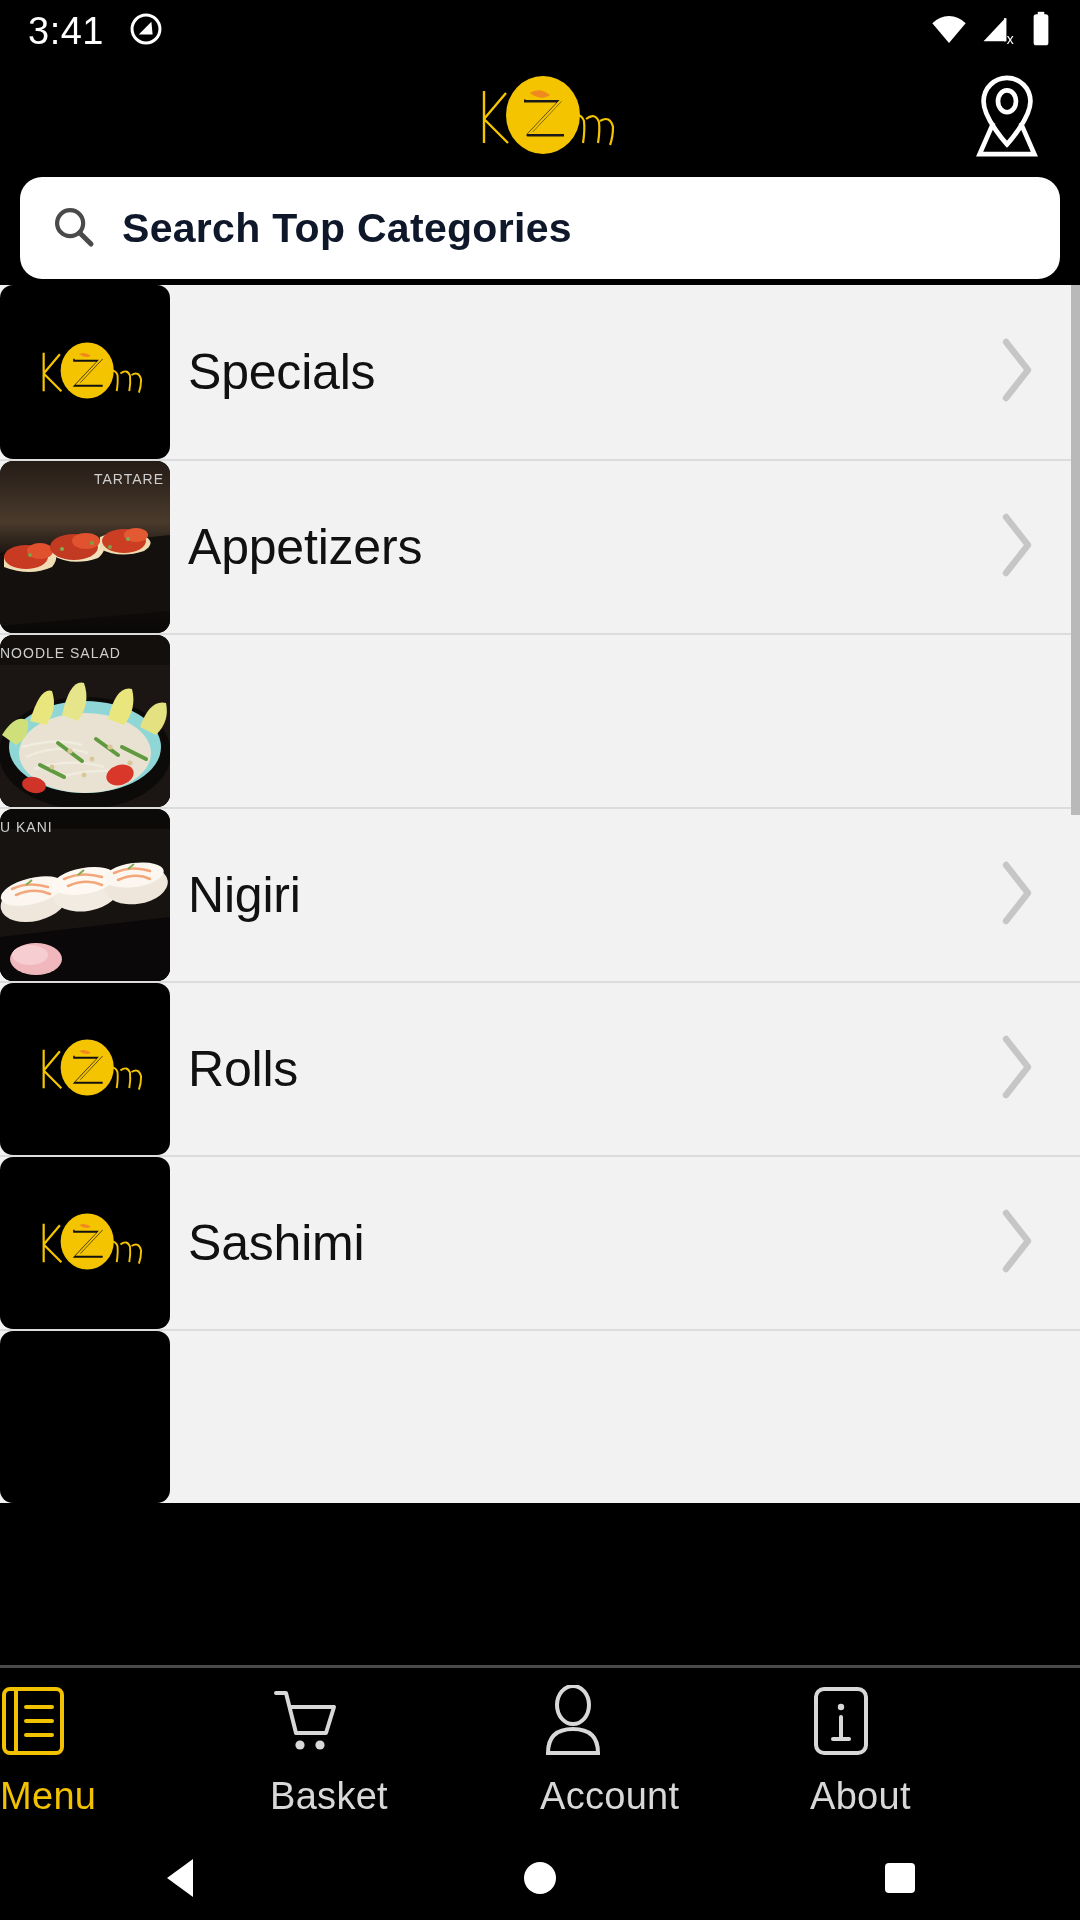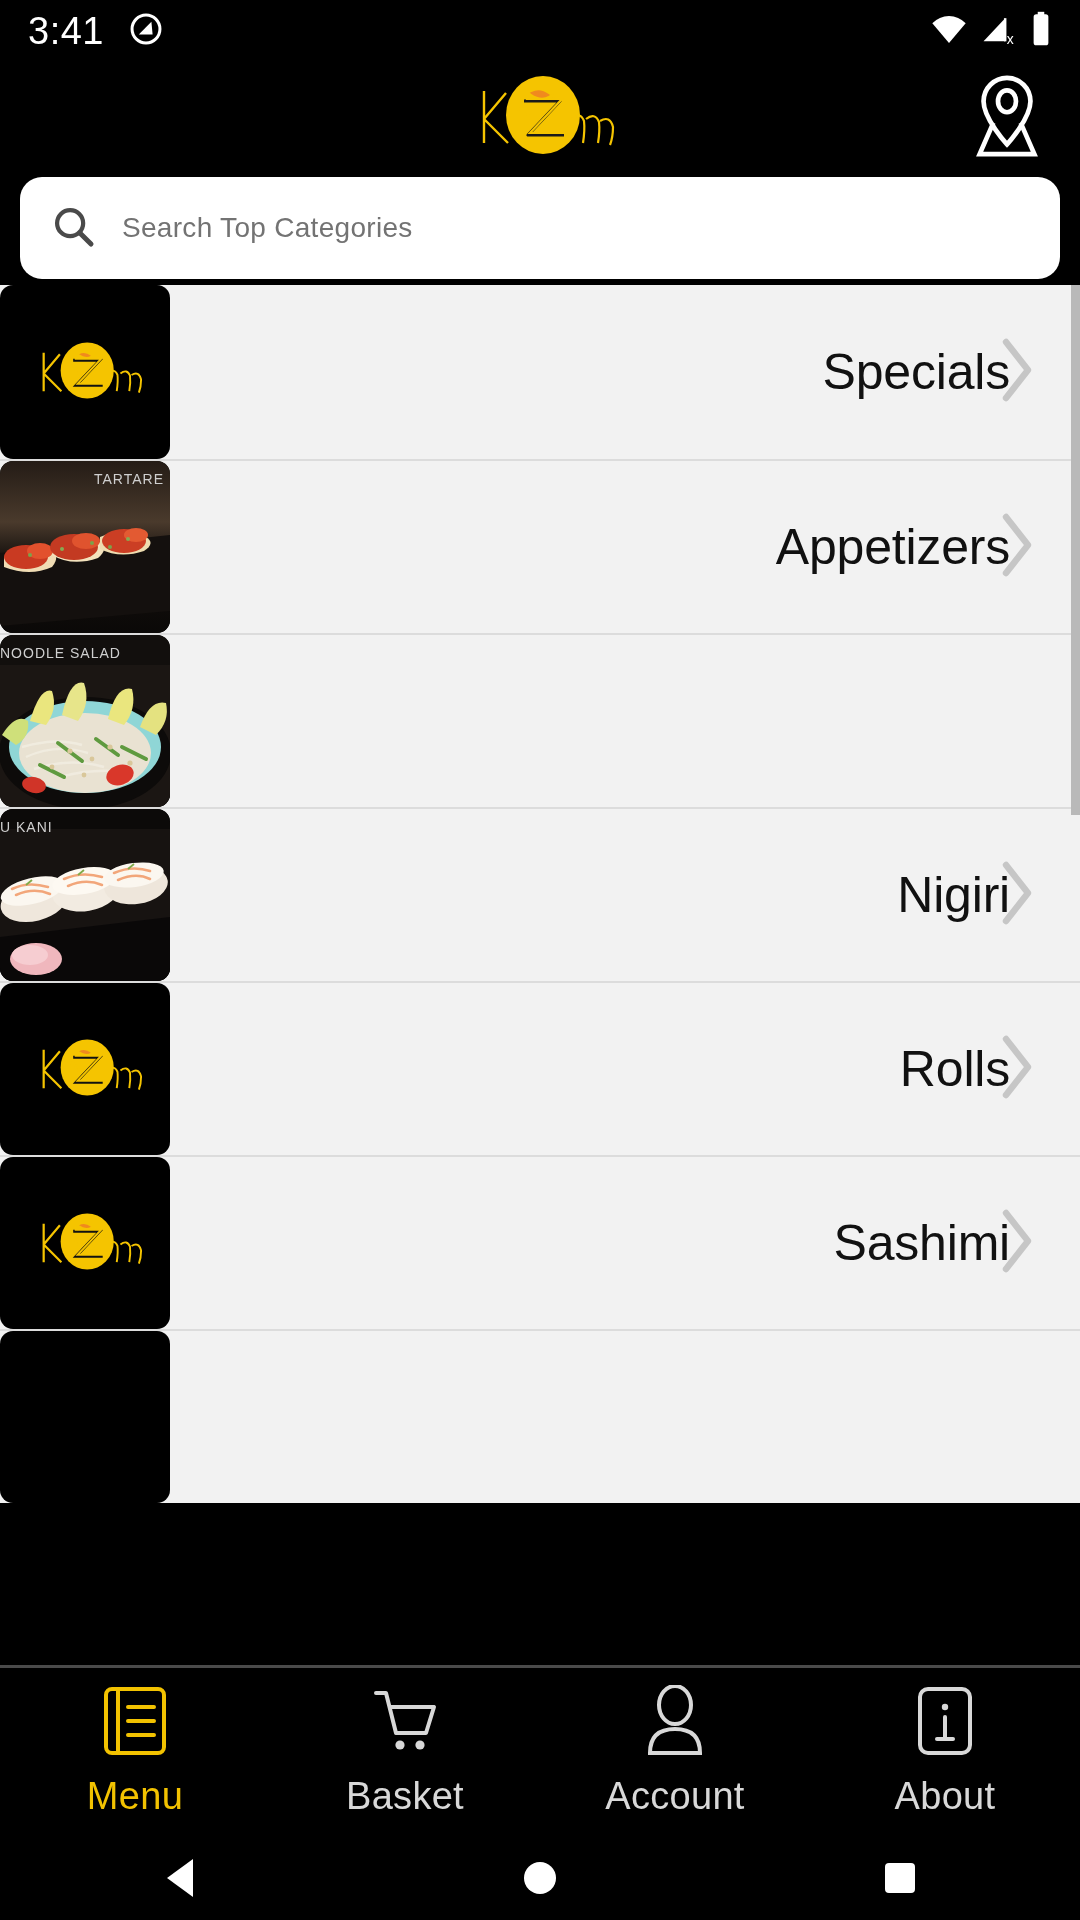--- a/index.html
+++ b/index.html
@@ -27,7 +27,7 @@
                 display:flex; align-items:center; padding:0 20px; }
   .searchbar { width:1040px; height:102px; background:#fff; border-radius:22px;
                display:flex; align-items:center; padding:0 30px; gap:26px; box-shadow:0 1px 4px rgba(0,0,0,.35); }
-  .search-ph { color:#737373; font-size:28px; font-weight:400; letter-spacing:.3px; }
+  .search-ph { color:#0f172a; font-size:41px; font-weight:700; letter-spacing:.3px; }
 
   
   .list { position:absolute; left:0; top:285px; width:1080px; height:1380px;

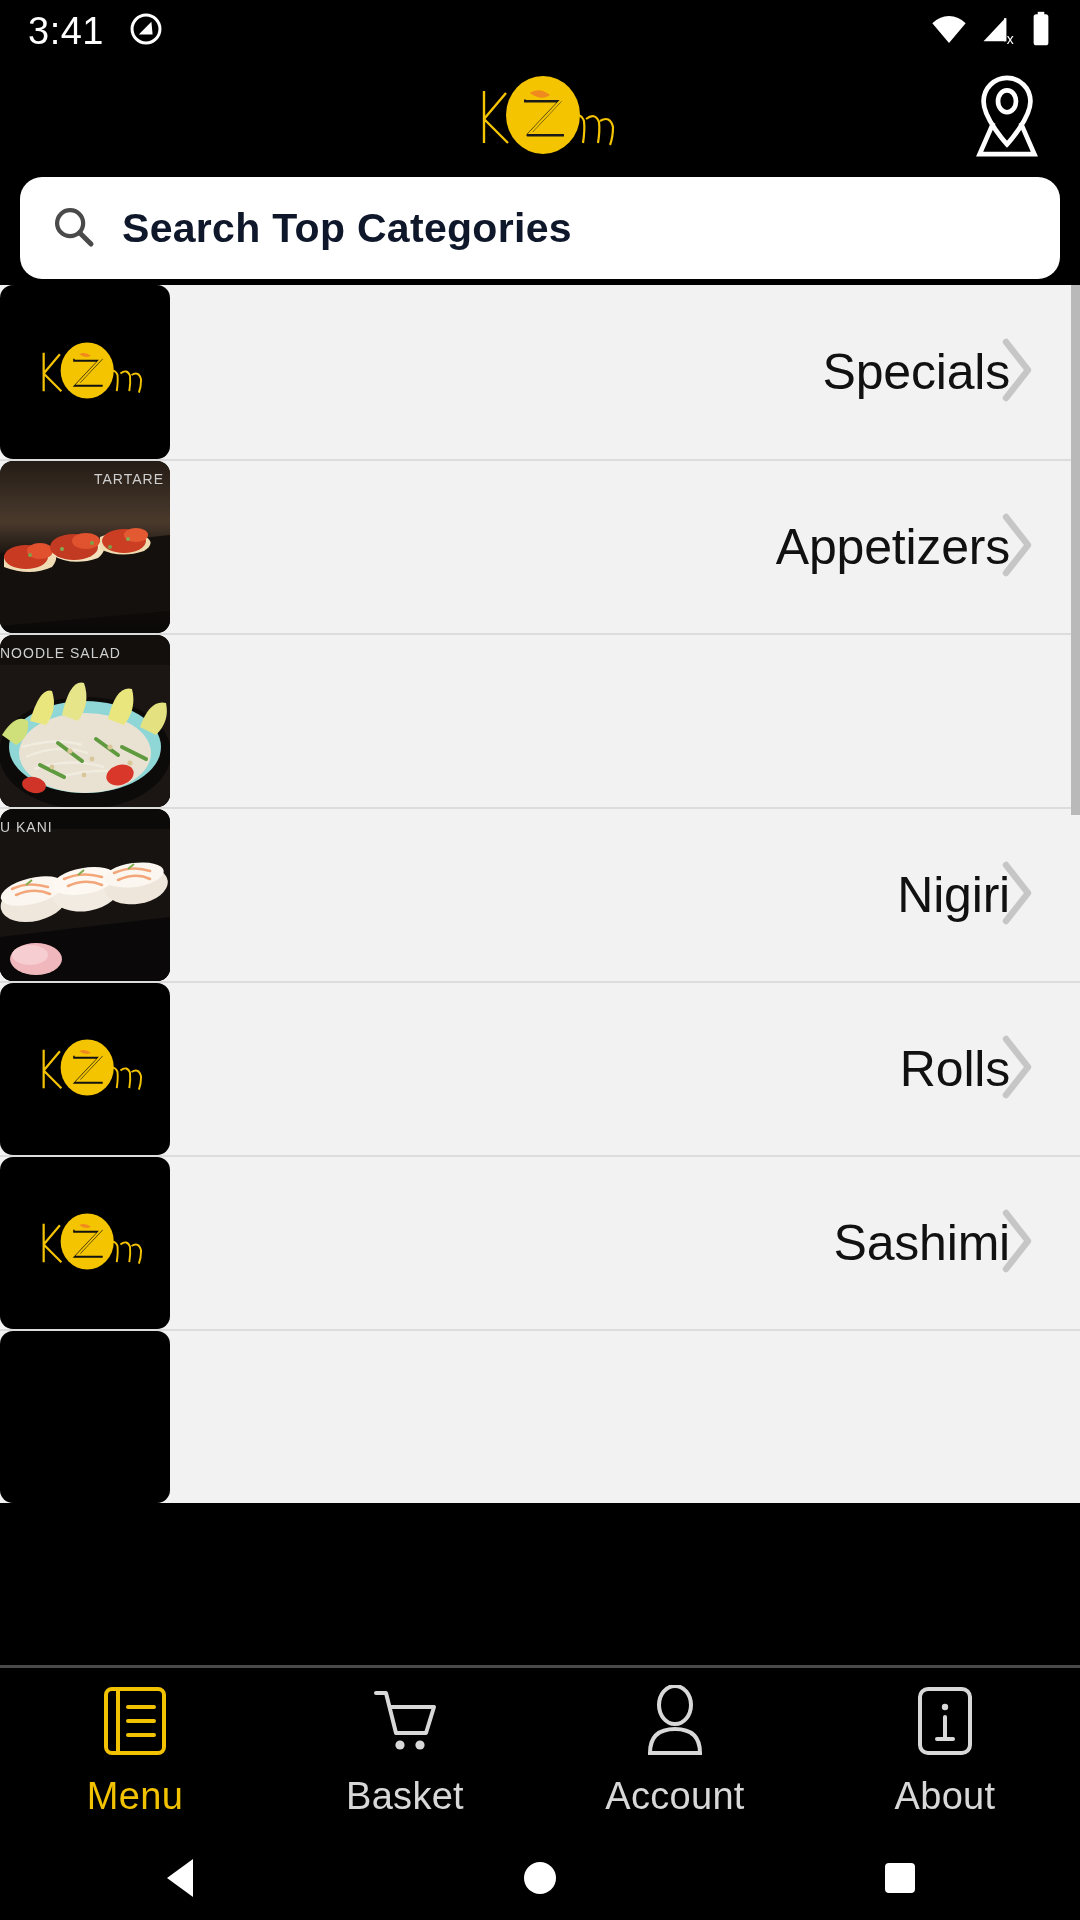--- a/index.html
+++ b/index.html
@@ -36,8 +36,8 @@
   .row + .row { border-top:2px solid #dcdcdc; }
   .thumb { width:170px; height:100%; flex:none; background:#000; position:relative; overflow:hidden;border-radius:13px; }
   .thumb .mini-logo { position:absolute; left:50%; top:50%; transform:translate(-50%,-50%); }
-  .rowbody { flex:1; display:flex; align-items:center; padding-left:42px; padding-right:70px;
-             background:#f2f2f2; position:relative;justify-content:flex-end; }
+  .rowbody { flex:1; display:flex; align-items:center; padding-left:18px; padding-right:70px;
+             background:#f2f2f2; position:relative; }
   .rowlabel { font-size:50px; color:#111; font-weight:400; letter-spacing:-.2px; }
   .chev { position:absolute; right:40px; top:50%; transform:translateY(-50%); }
 

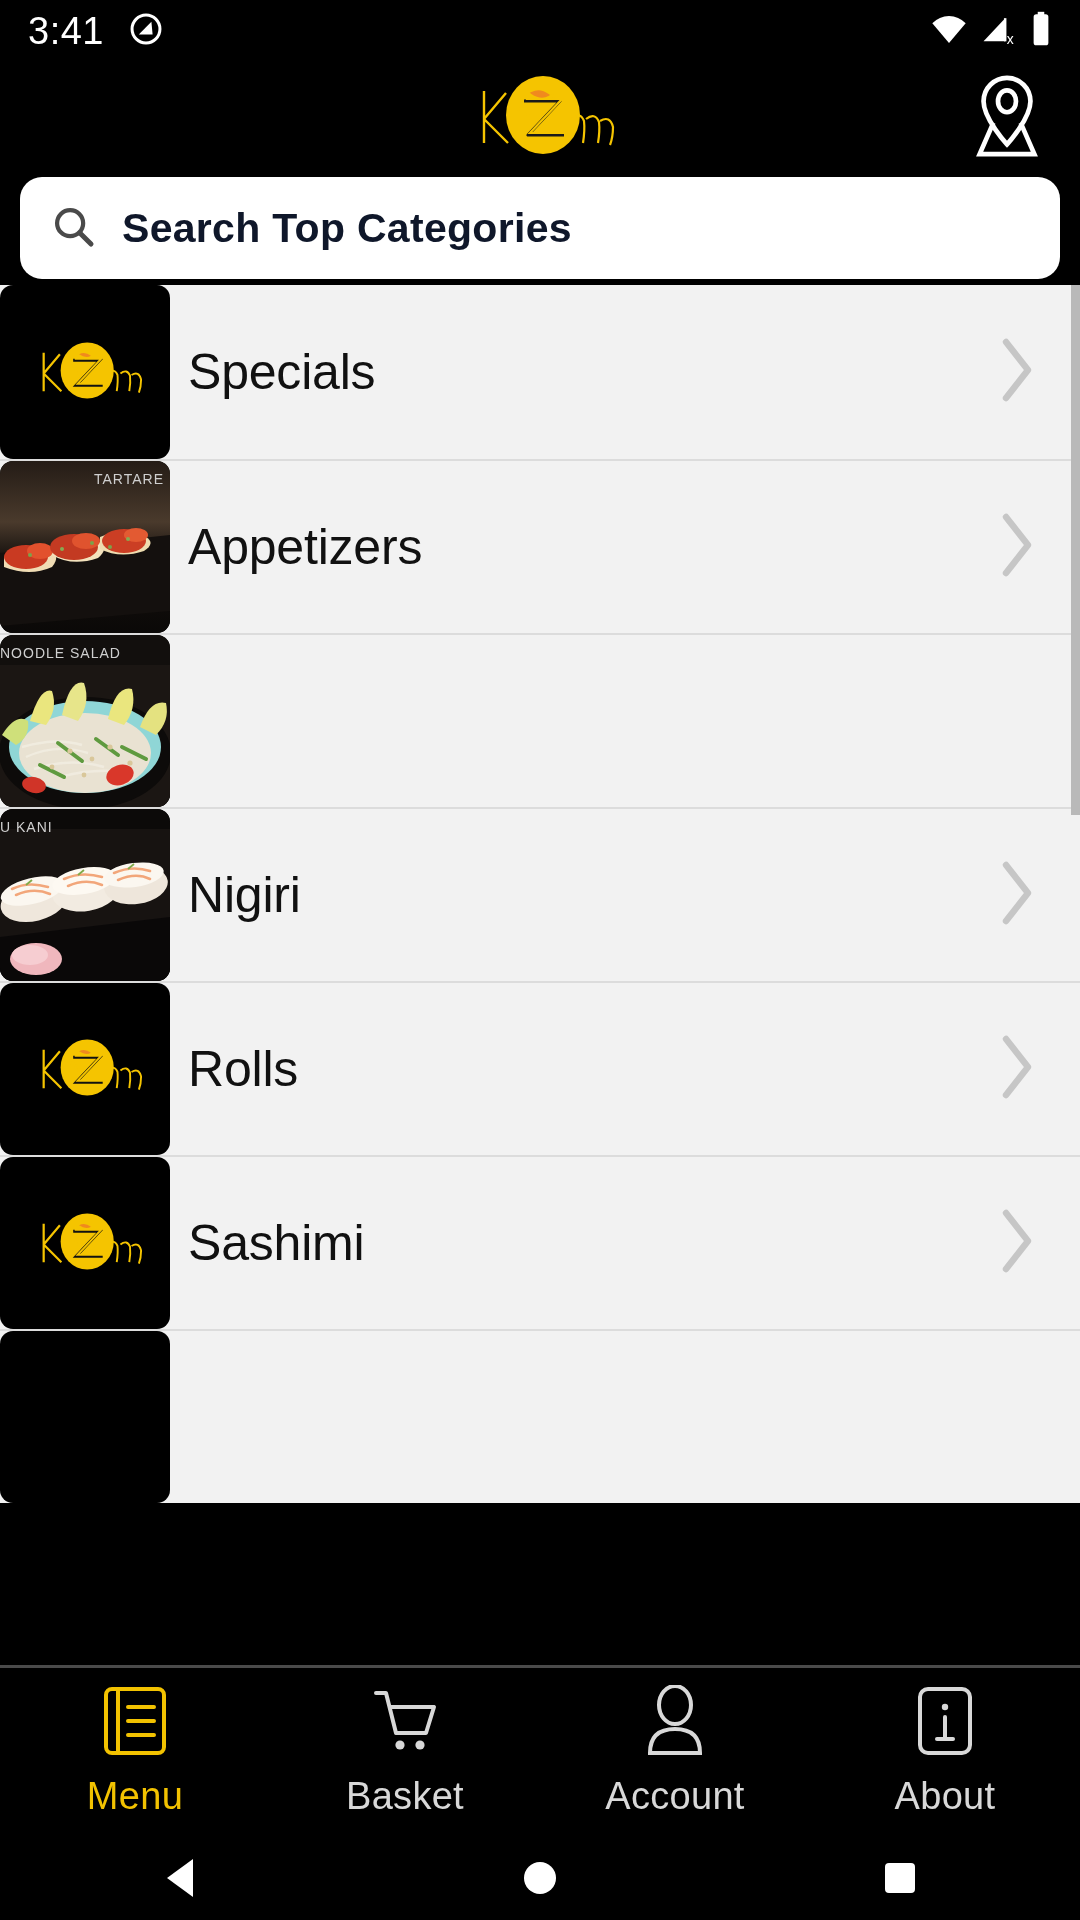--- a/index.html
+++ b/index.html
@@ -53,7 +53,7 @@
   
   .tabbar { position:absolute; left:0; top:1665px; width:1080px; height:170px; background:#000;
             display:flex; border-top:3px solid #4a4a4a; }
-  .tab { flex:1; display:flex; flex-direction:column; align-items:center; justify-content:center; gap:14px; }
+  .tab { flex:1; display:flex; flex-direction:column; align-items:flex-start; justify-content:center; gap:14px; }
   .tab-label { font-size:38px; color:#d8d8d8; font-weight:300; letter-spacing:.3px; }
   .tab.active .tab-label { color:#f2c200; }
 

